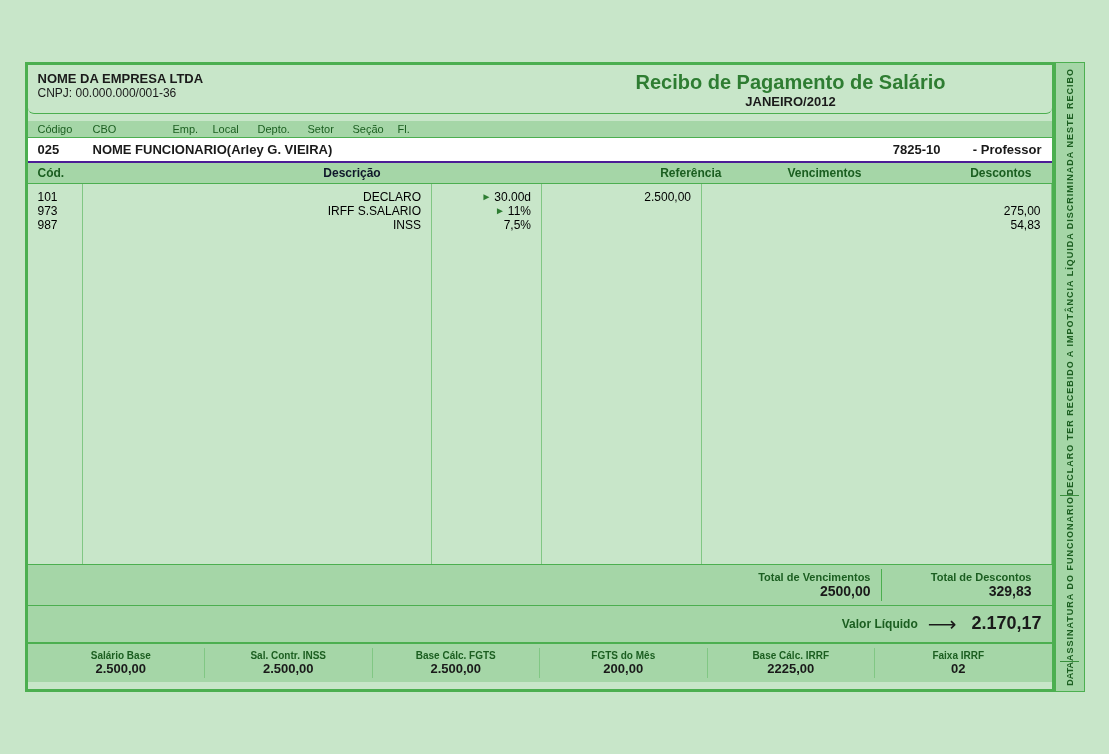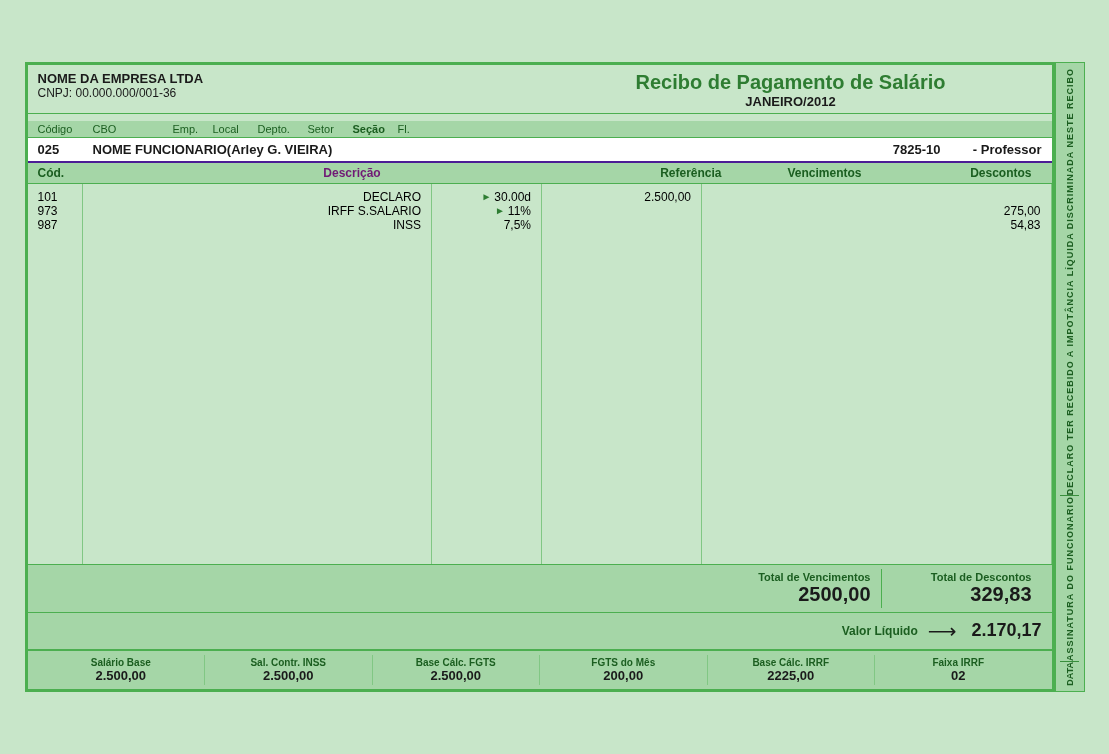--- a/index.html
+++ b/index.html
@@ -63,6 +63,7 @@
       padding: 6px 10px 4px 10px;
       background: #c8e6c9;
       border-bottom: 1px solid #4caf50;
+      border-radius: 6px;
     }
     .header-left {
       flex: 1;

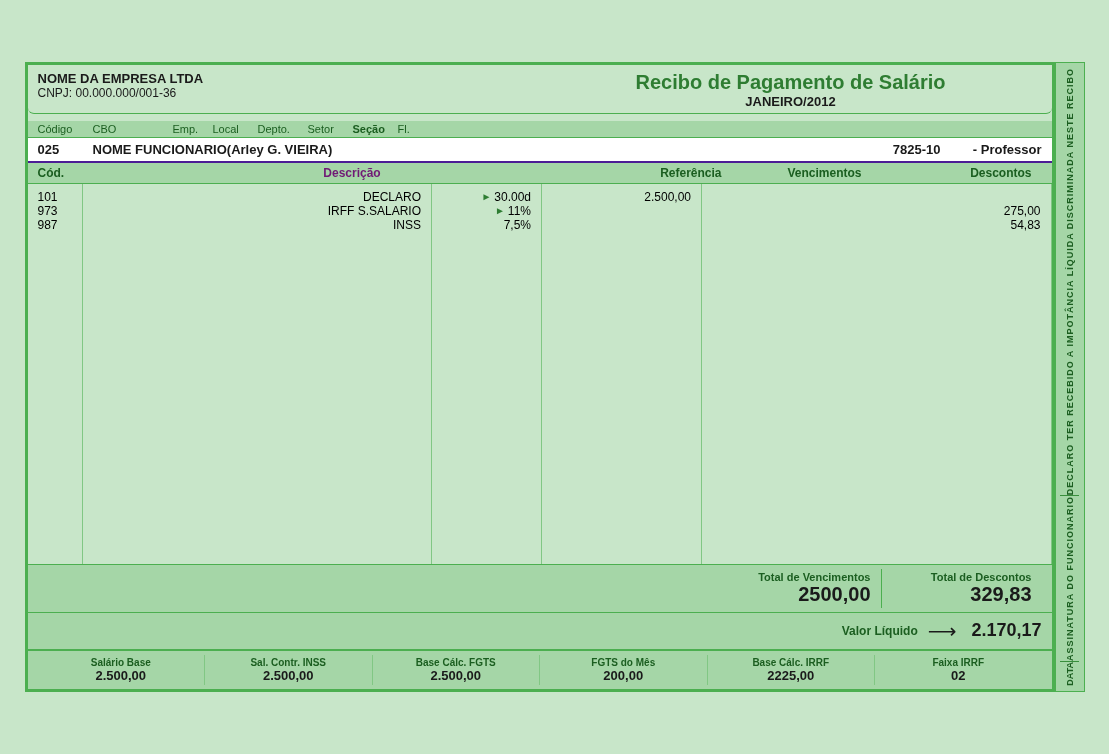--- a/index.html
+++ b/index.html
@@ -111,7 +111,7 @@
     .employee-header .col-local { width: 45px; }
     .employee-header .col-depto { width: 50px; }
     .employee-header .col-setor { width: 45px; }
-    .employee-header .col-secao { width: 45px; font-weight: bold; }
+    .employee-header .col-secao { width: 45px; }
     .employee-header .col-fl { width: 30px; }
 
     .employee-data {

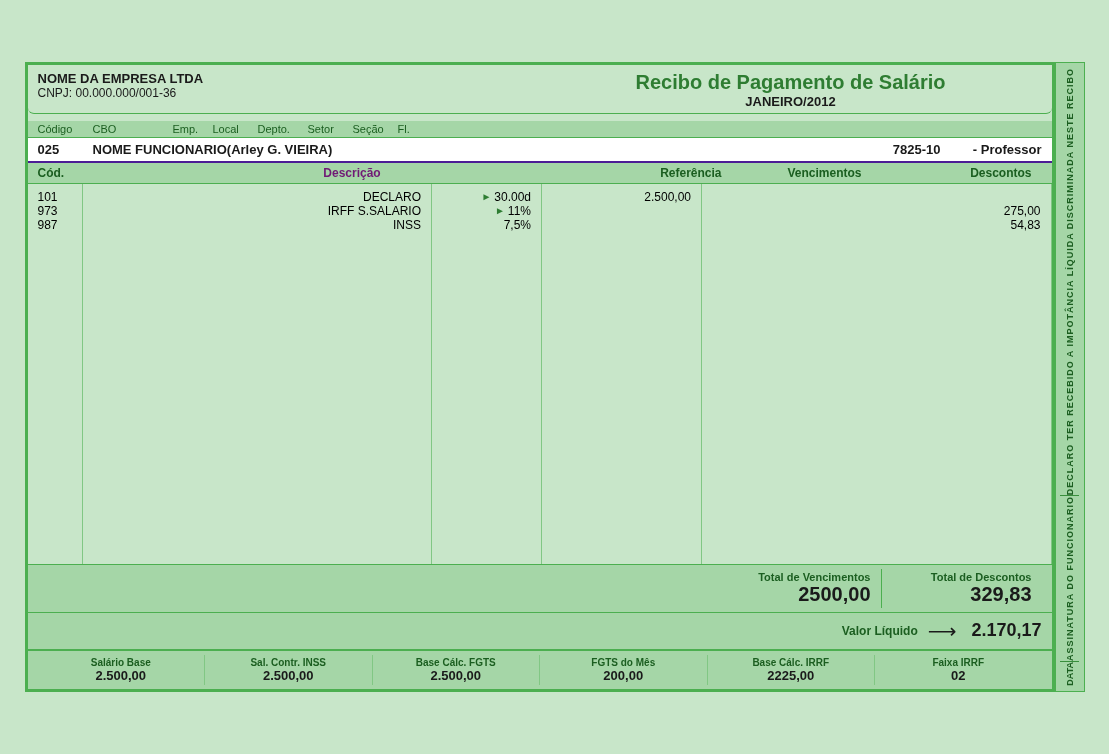--- a/index.html
+++ b/index.html
@@ -135,7 +135,7 @@
       border-bottom: 1px solid #4caf50;
     }
     .th-cod { width: 55px; color: #1b5e20; font-weight: bold; }
-    .th-desc { flex: 1; text-align: center; color: #701a75; font-weight: bold; }
+    .th-desc { flex: 1; text-align: center; color: #0f172a; font-weight: bold; }
     .th-ref { width: 110px; text-align: right; color: #1b5e20; font-weight: bold; }
     .th-venc { width: 160px; text-align: right; color: #1b5e20; font-weight: bold; padding-right: 20px; }
     .th-desc2 { width: 160px; text-align: right; color: #1b5e20; font-weight: bold; padding-right: 10px; }

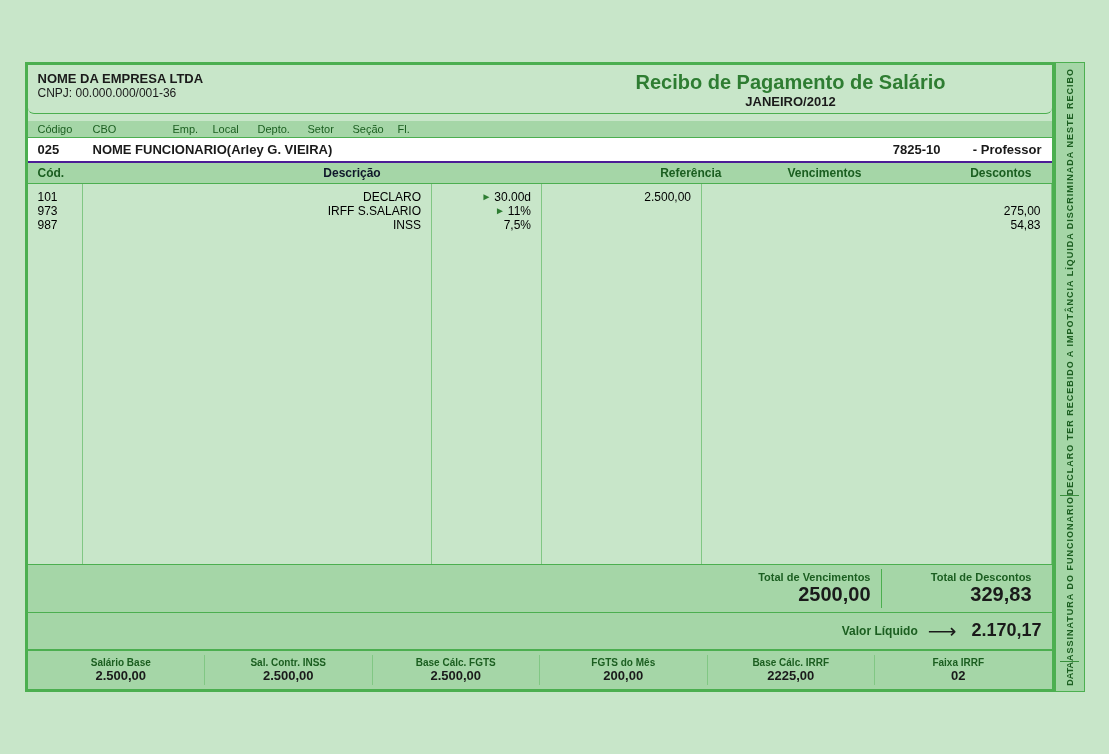--- a/index.html
+++ b/index.html
@@ -193,7 +193,7 @@
       text-align: right;
     }
     .totals-label { font-size: 11px; color: #1b5e20; font-weight: bold; }
-    .totals-value { font-size: 20px; color: #1a1a1a; font-weight: bold; }
+    .totals-value { font-size: 14px; color: #1a1a1a; font-weight: bold; }
 
     .liquido-row {
       display: flex;

